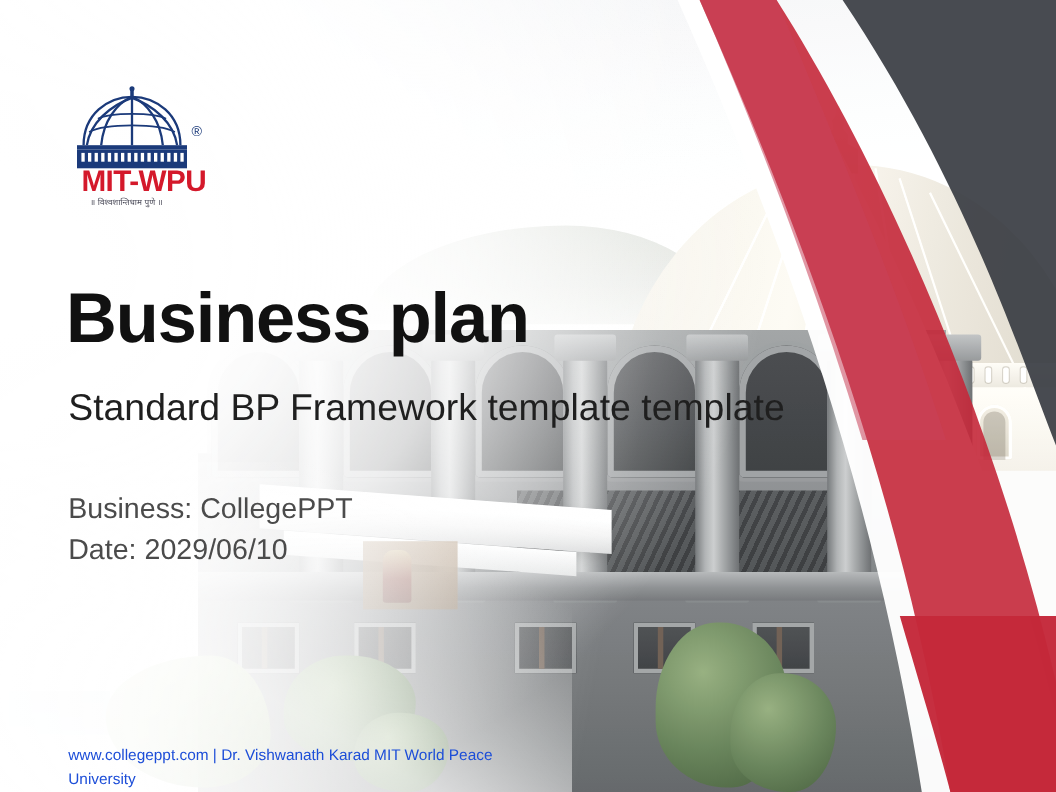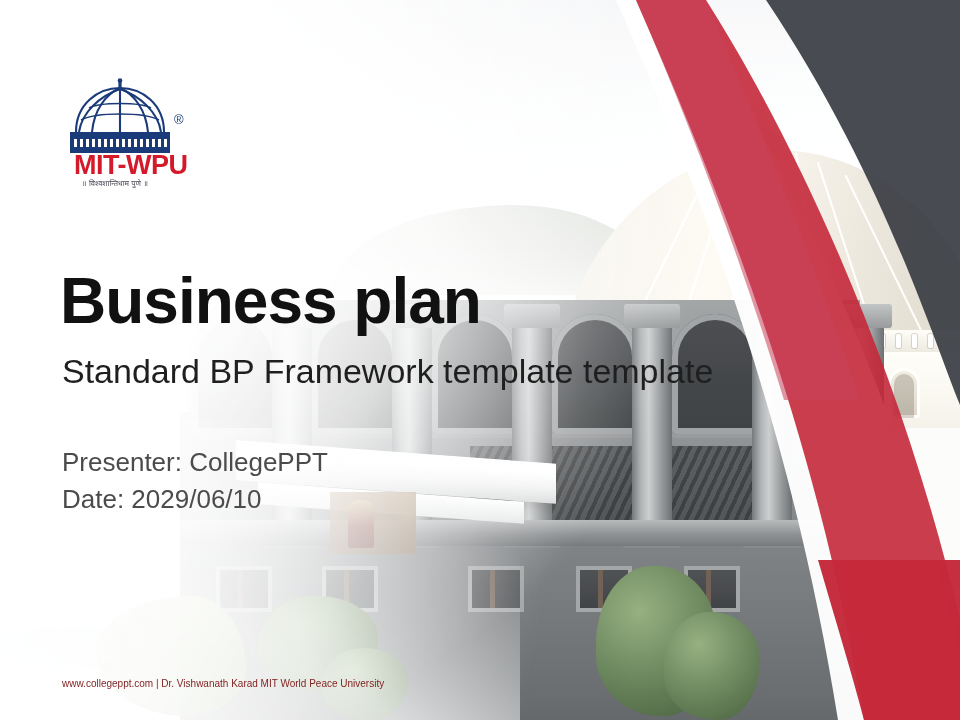--- a/index.html
+++ b/index.html
@@ -193,7 +193,7 @@
   .logo svg { display:block; }
 
   .title {
-    position:absolute; left:60px; top:268px;
+    position:absolute; left:60px; top:256px;
     font-size:64px; font-weight:bold; color:#111111;
     letter-spacing:-1px; line-height:1.04;
     white-space:nowrap;

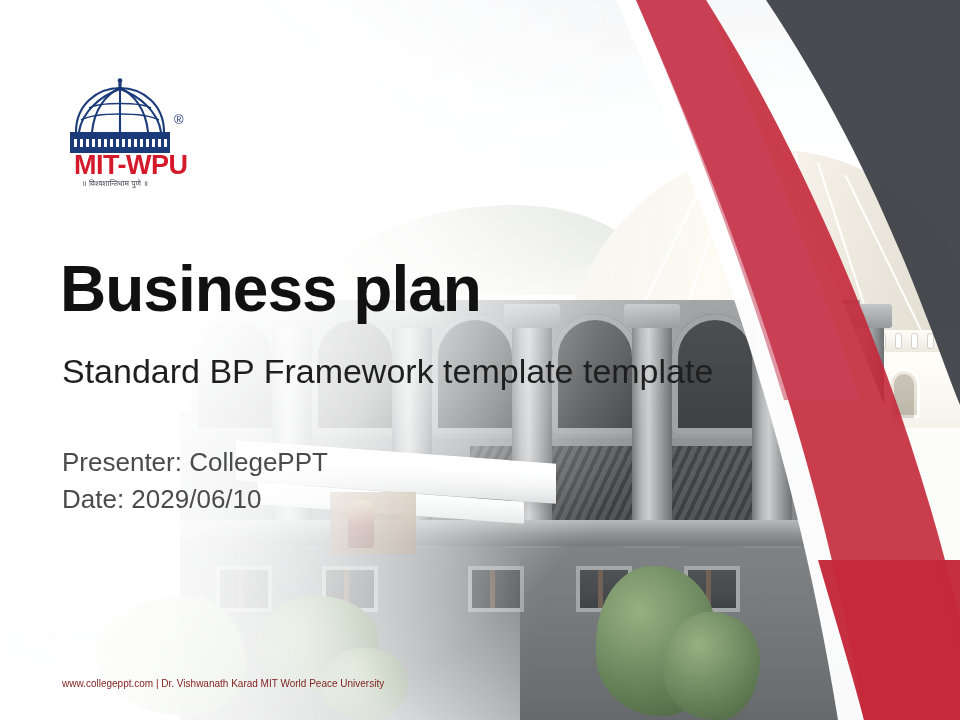--- a/index.html
+++ b/index.html
@@ -389,7 +389,7 @@
   <div class="subtitle">Standard BP Framework template template</div>
 
   <div class="meta">
-    <div>Presenter: CollegePPT</div>
+    <div>Business: CollegePPT</div>
     <div>Date: 2029/06/10</div>
   </div>
 

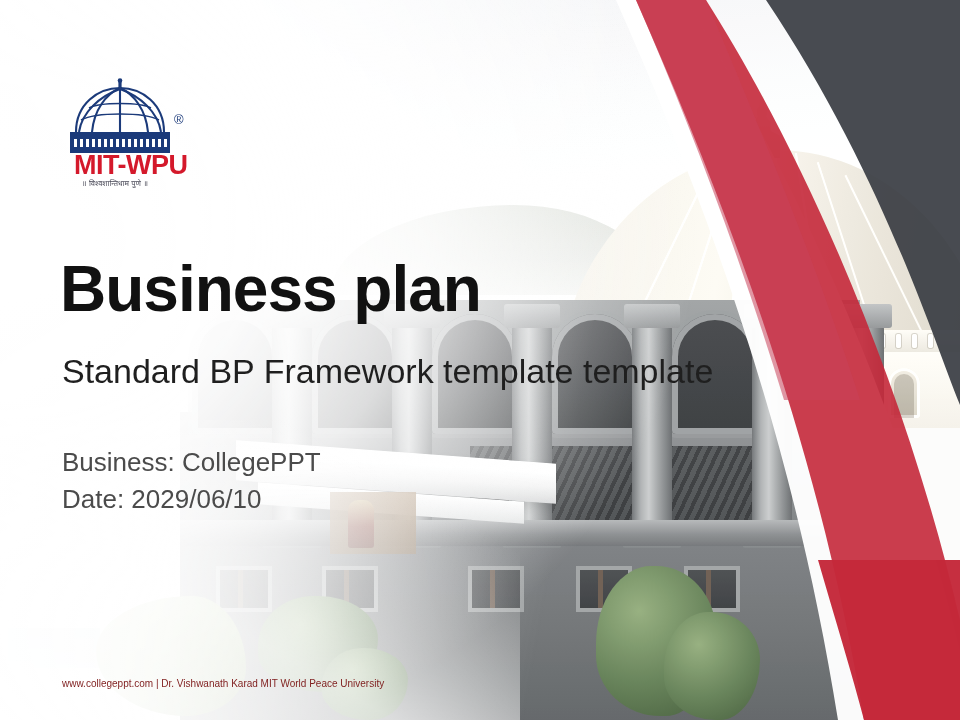--- a/index.html
+++ b/index.html
@@ -210,7 +210,7 @@
   .meta div { white-space:nowrap; }
   .footer {
     position:absolute; left:62px; top:676px; width:400px;
-    font-size:10px; color:#7f1d1d; line-height:1.55;
+    font-size:14px; color:#1d4ed8; line-height:1.55;
   }
 </style>
 </head>

